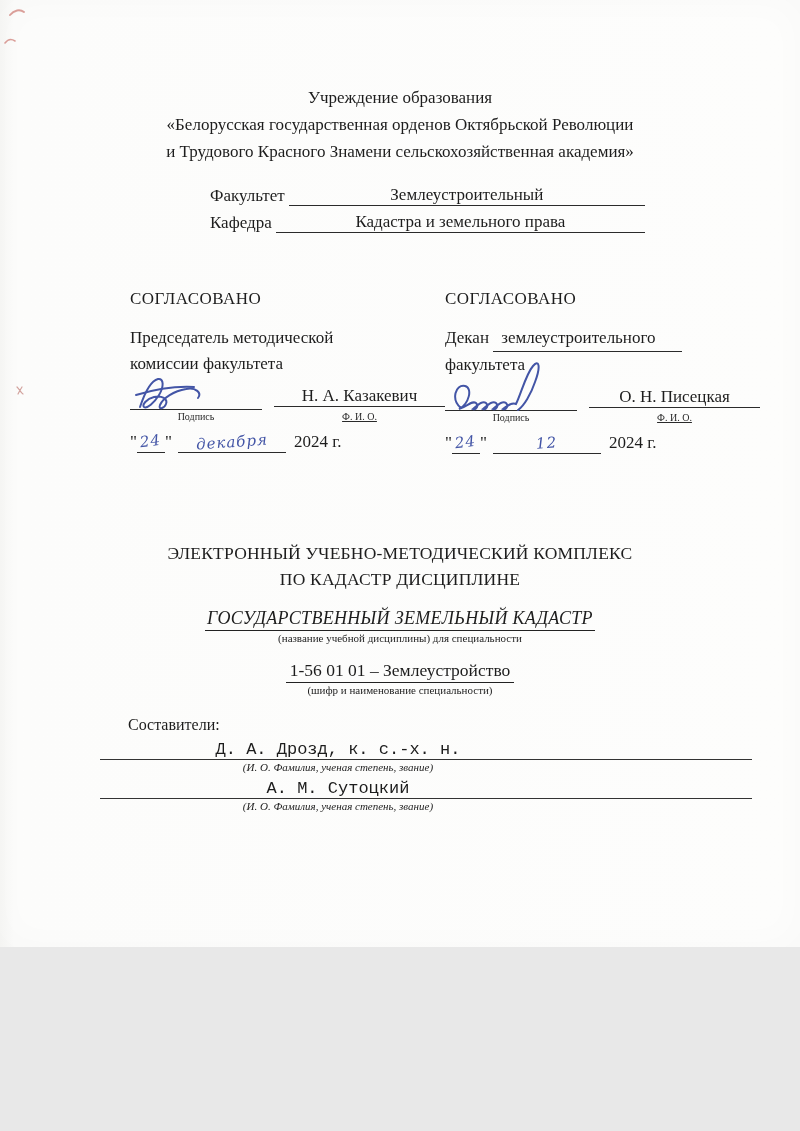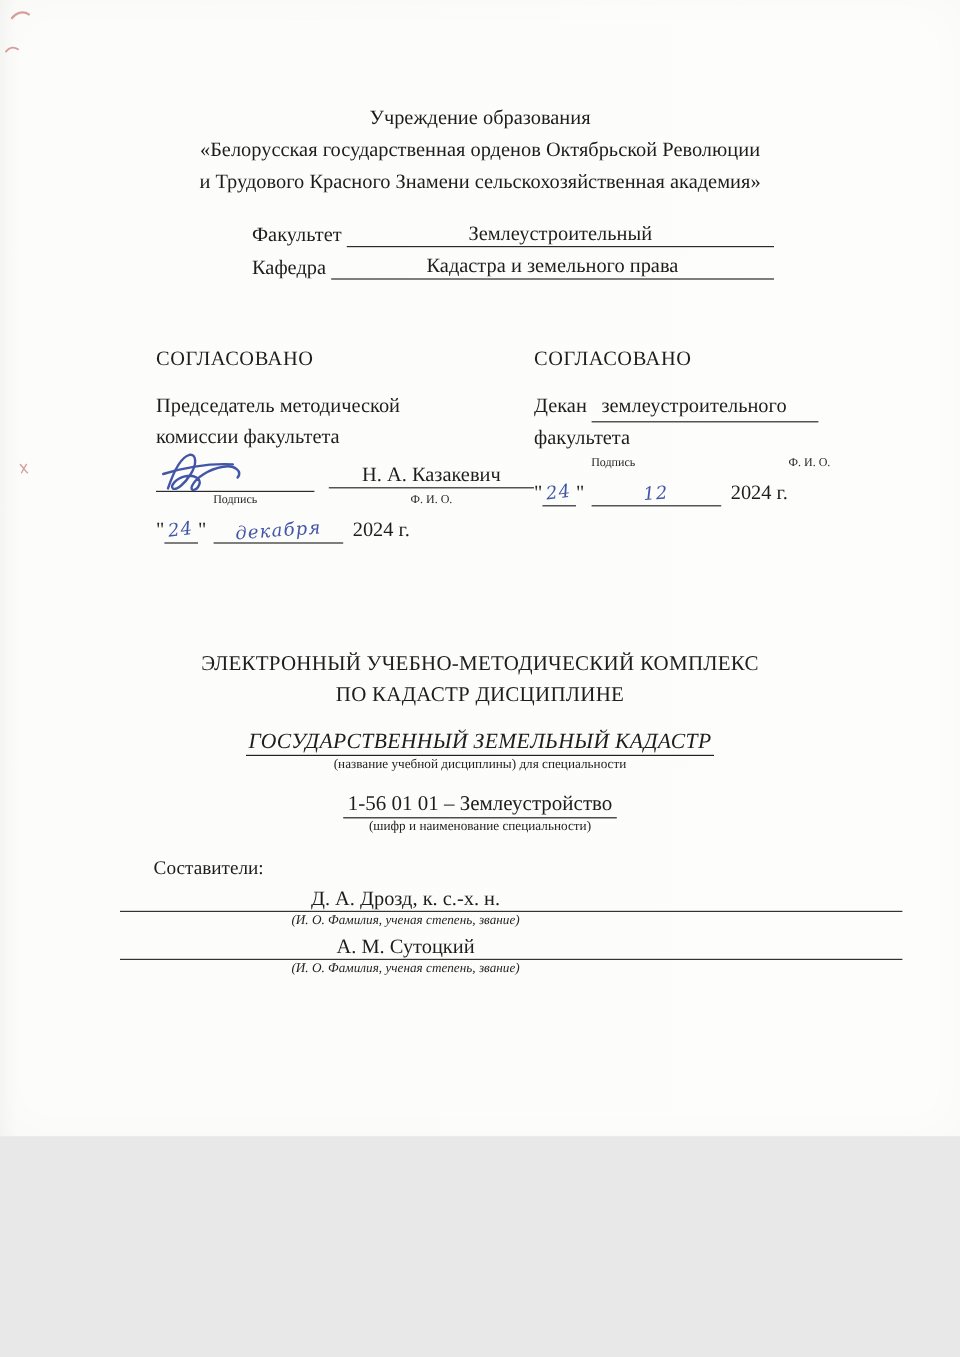--- a/index.html
+++ b/index.html
@@ -131,6 +131,14 @@
         <span class="dean-value">землеустроительного</span>
       </div>
       <div class="role">факультета</div>
+      <div class="sigrow">
+        <span class="sigline">
+          <svg class="sig-svg" width="112" height="58" viewBox="0 0 112 58">
+            <path d="M14 50 C4 42 8 26 18 28 C26 30 22 46 12 51 C20 49 25 42 29 45 C32 48 29 52 26 51 C30 48 35 42 39 45 C42 48 39 52 36 51 C40 48 45 42 49 45 C52 48 49 52 46 51 C50 48 55 42 59 45 C62 48 59 52 56 51 C60 48 65 44 69 46 C74 36 79 16 86 8 C92 1 94 8 88 24 C84 36 77 48 71 52"></path>
+          </svg>
+        </span>
+        <span class="namefield">О. Н. Писецкая</span>
+      </div>
       <div class="caprow">
         <span class="cap-sig">Подпись</span>
         <span class="cap-name">Ф. И. О.</span>

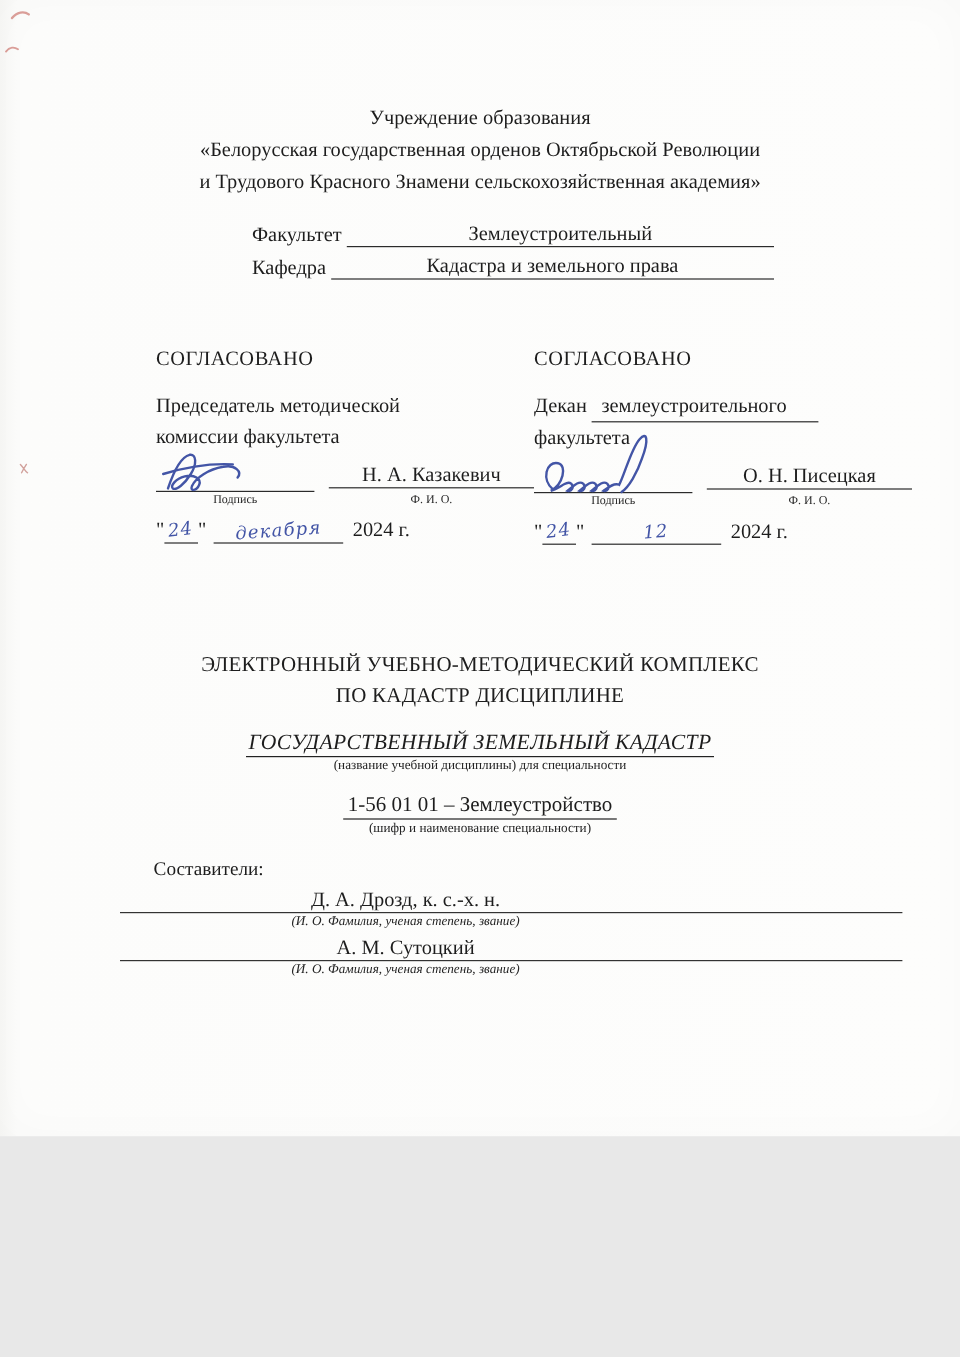--- a/index.html
+++ b/index.html
@@ -33,7 +33,7 @@
   .namefield{flex:1;margin-left:12px;border-bottom:1.3px solid #2b2b2b;text-align:center;white-space:nowrap;}
   .caprow{display:flex;font-size:10px;color:#2a2a2a;margin-top:2px;}
   .cap-sig{width:132px;text-align:center;}
-  .cap-name{flex:1;margin-left:12px;text-align:center;}
+  .cap-name{flex:1;margin-left:12px;text-align:center;text-decoration:underline;}
   .daterow{display:flex;align-items:baseline;margin-top:10px;white-space:nowrap;}
   .q{font-size:17px;}
   .day{display:inline-block;min-width:28px;text-align:center;border-bottom:1.3px solid #2b2b2b;}

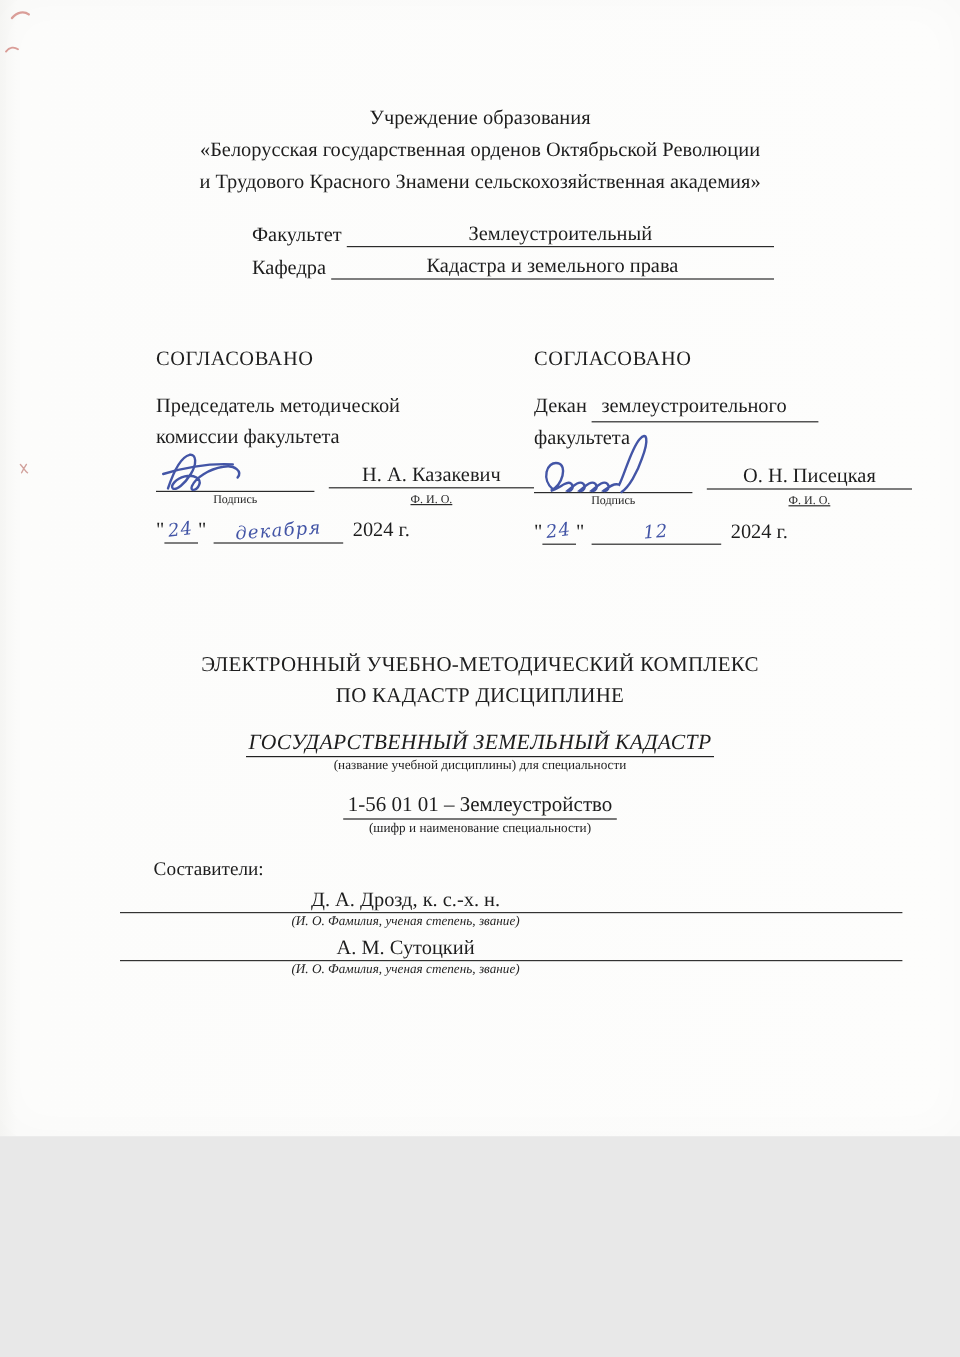--- a/index.html
+++ b/index.html
@@ -57,7 +57,7 @@
   .authors{margin-top:20px;font-size:16px;}
   .authors-label{margin-left:128px;}
   .author-line{margin:6px 48px 0 100px;border-bottom:1.2px solid #333;}
-  .author-name{display:block;width:73%;text-align:center;font-size:17px;white-space:nowrap;}
+  .author-name{display:block;width:73%;text-align:center;font-size:17px;white-space:nowrap;font-family:Liberation Mono, monospace;}
   .author-cap{margin:1px 48px 0 100px;}
   .author-cap span{display:block;width:73%;text-align:center;font-size:11px;color:#232323;font-style:italic;}
   

